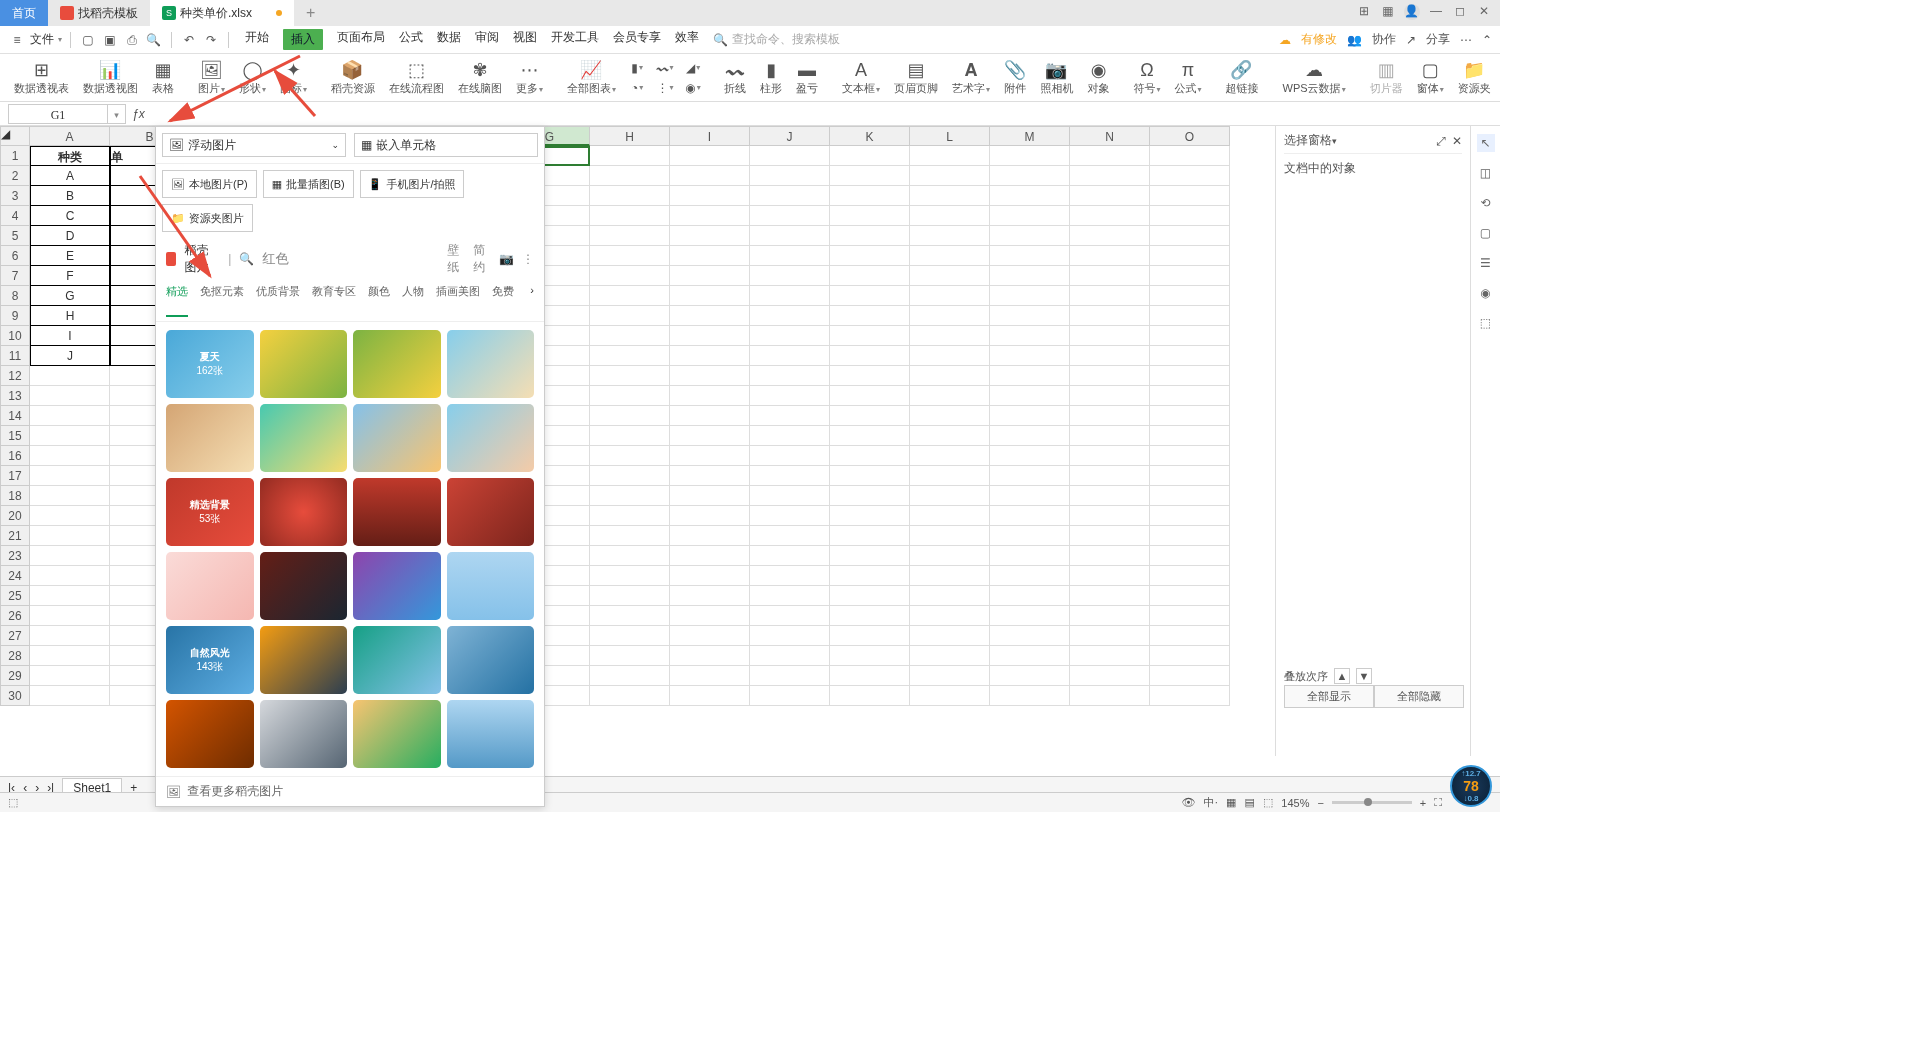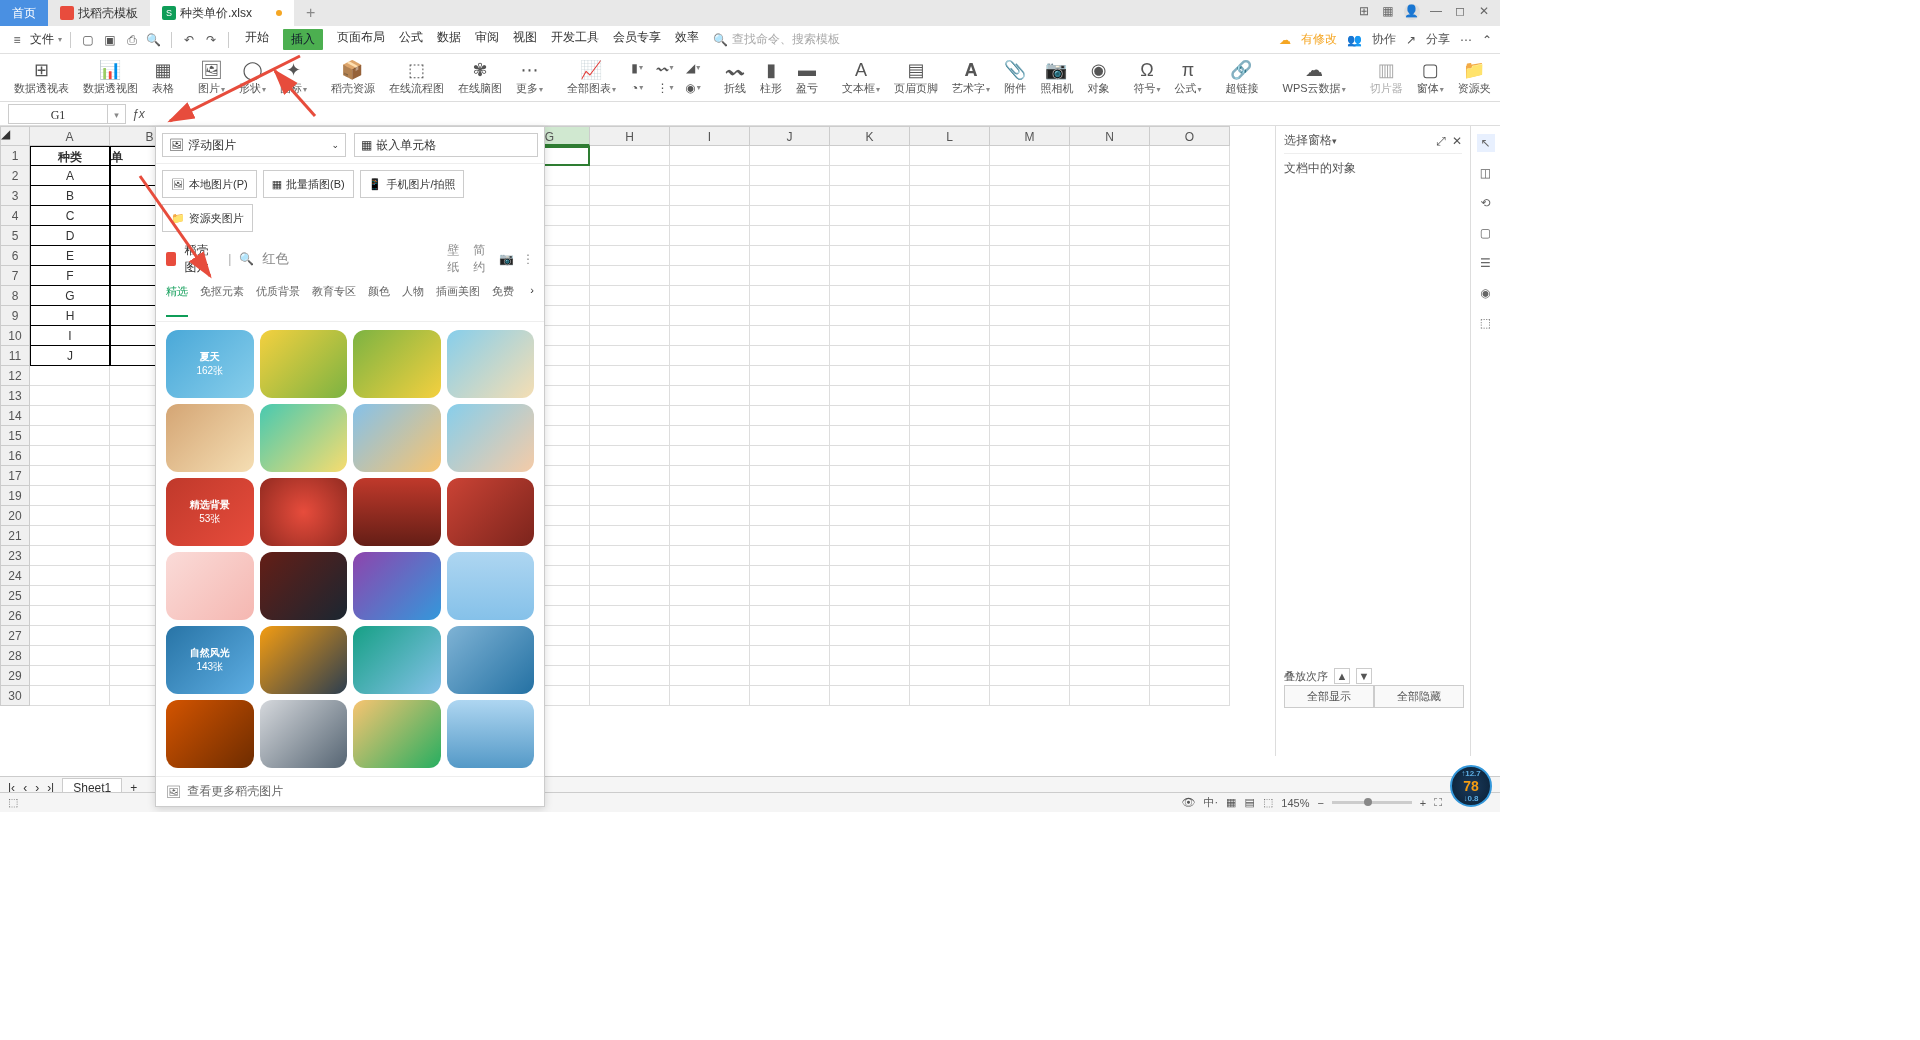--- a/index.html
+++ b/index.html
@@ -62,7 +62,7 @@
 .dd-tab { cursor:pointer; color:#666; padding-bottom:16px; }
 .dd-tab.active { color:#0f9d58; border-bottom:2px solid #0f9d58; }
 .dd-gallery { padding:8px 10px; display:grid; grid-template-columns:repeat(4,1fr); gap:6px; }
-.thumb { height:68px; border-radius:12px; background:linear-gradient(135deg,#6ab7e8,#a8d5f0); position:relative; color:#fff; font-size:10px; display:flex; flex-direction:column; justify-content:center; align-items:center; }
+.thumb { height:68px; border-radius:5px; background:linear-gradient(135deg,#6ab7e8,#a8d5f0); position:relative; color:#fff; font-size:10px; display:flex; flex-direction:column; justify-content:center; align-items:center; }
 .thumb.summer1 { background:linear-gradient(135deg,#4aa8d8,#87ceeb); }
 .thumb.summer2 { background:linear-gradient(135deg,#f4d03f,#7cb342); }
 .thumb.summer3 { background:linear-gradient(135deg,#7cb342,#f4d03f); }

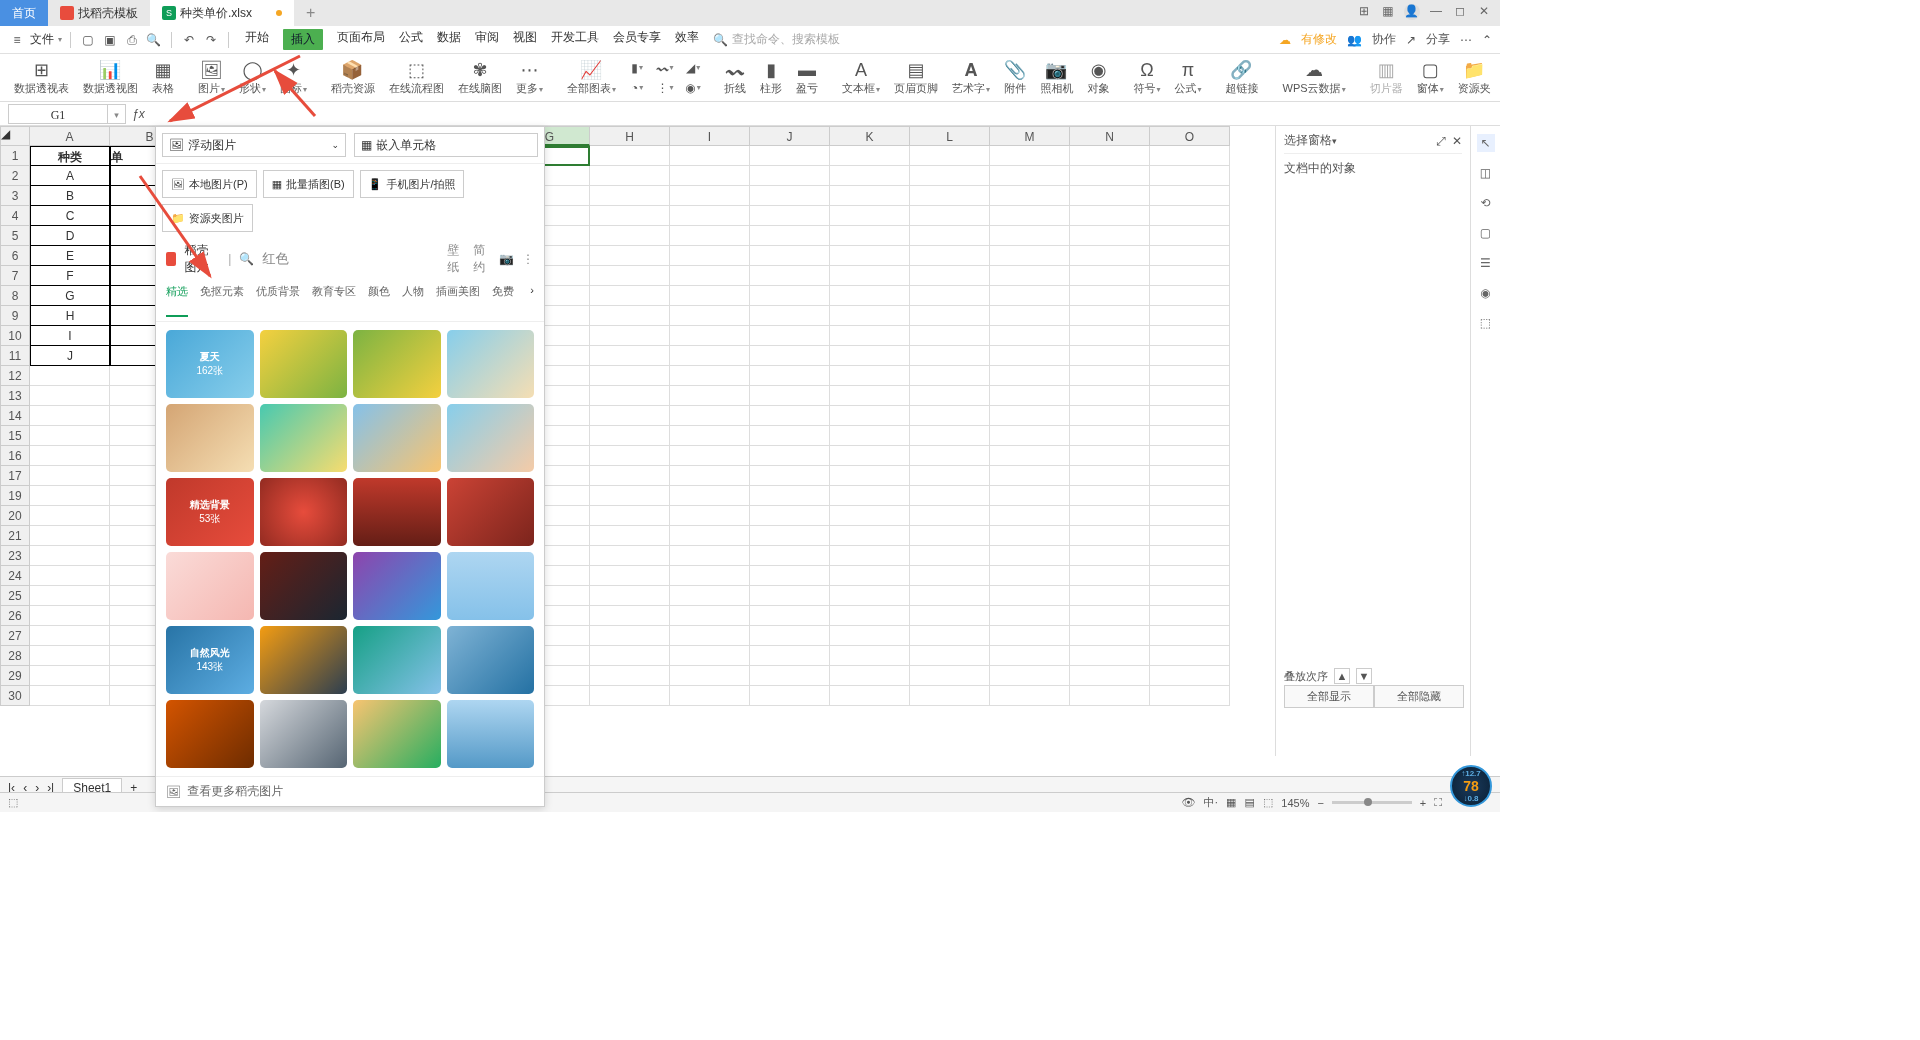--- a/index.html
+++ b/index.html
@@ -638,6 +638,24 @@
           <div class="cell"></div>
         </div>
         <div class="row">
+          <div class="row-hdr">18</div>
+          <div class="cell"></div>
+          <div class="cell"></div>
+          <div class="cell"></div>
+          <div class="cell"></div>
+          <div class="cell"></div>
+          <div class="cell"></div>
+          <div class="cell"></div>
+          <div class="cell"></div>
+          <div class="cell"></div>
+          <div class="cell"></div>
+          <div class="cell"></div>
+          <div class="cell"></div>
+          <div class="cell"></div>
+          <div class="cell"></div>
+          <div class="cell"></div>
+        </div>
+        <div class="row">
           <div class="row-hdr">19</div>
           <div class="cell"></div>
           <div class="cell"></div>

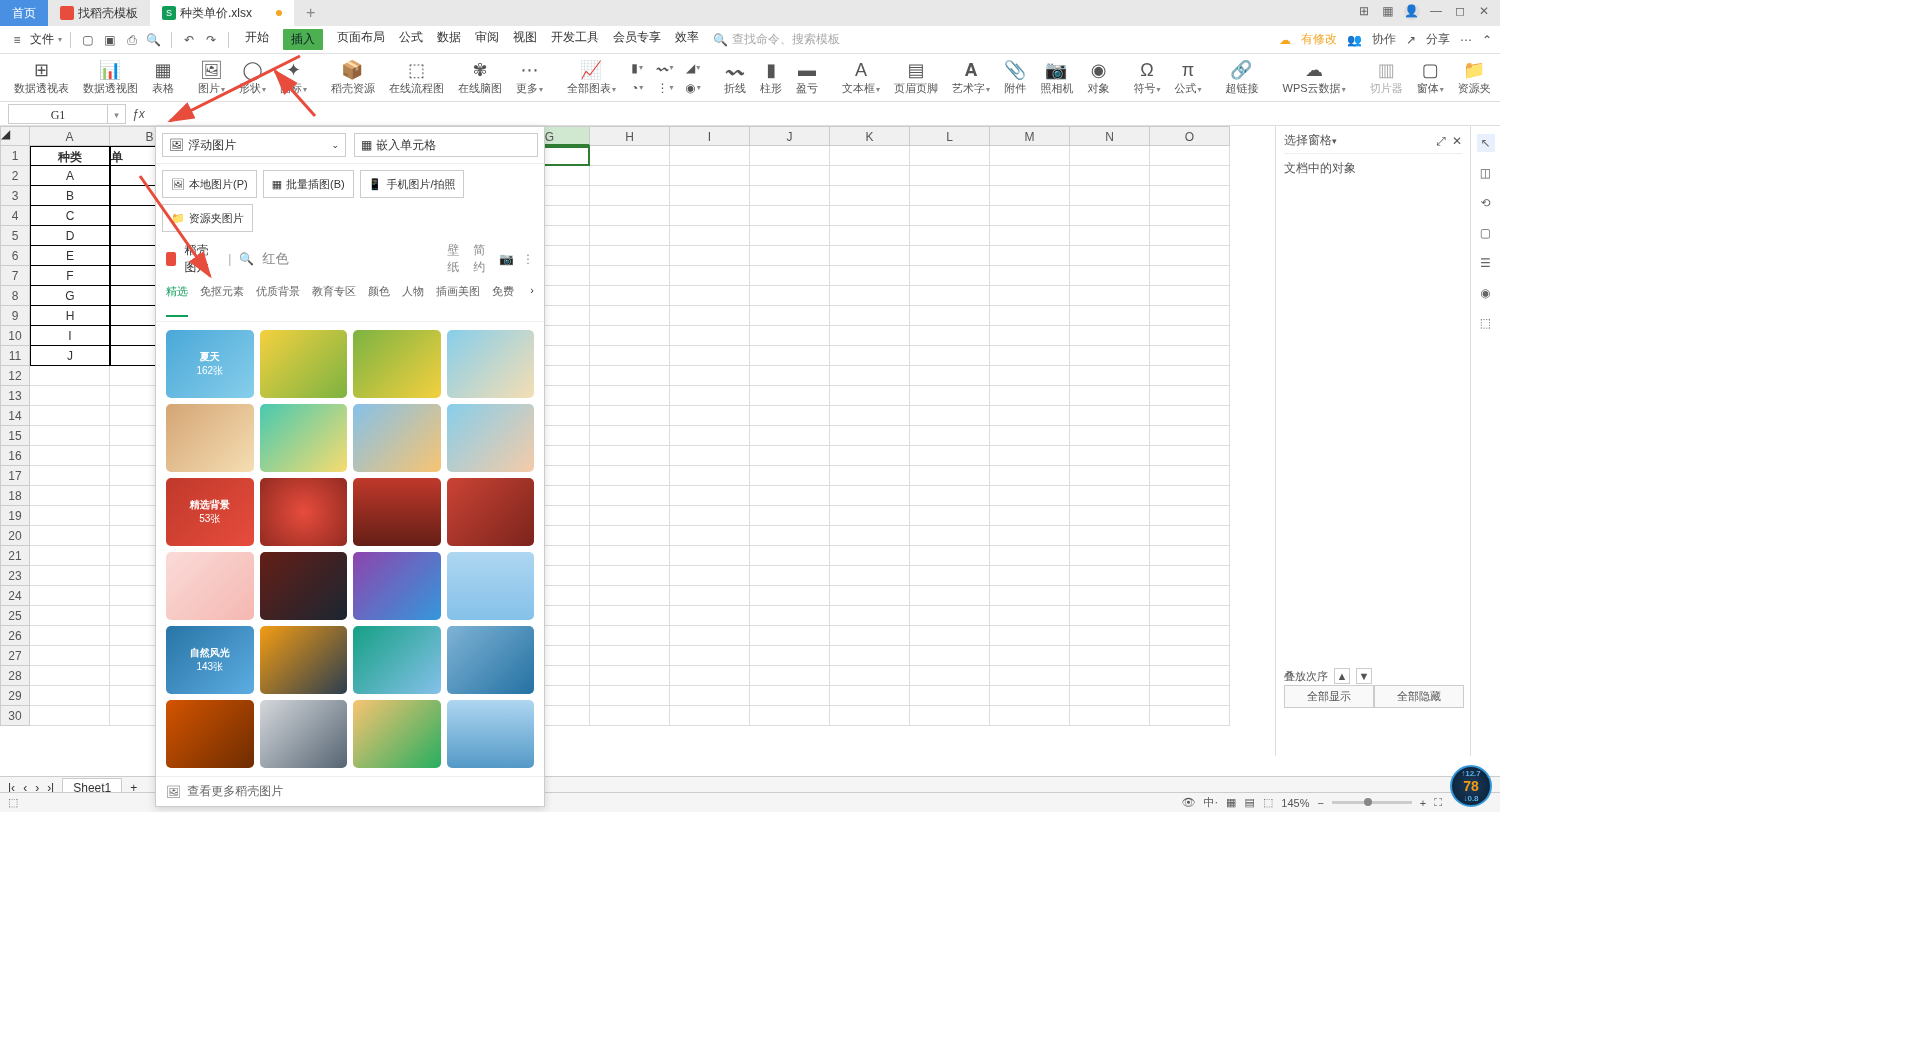--- a/index.html
+++ b/index.html
@@ -656,24 +656,6 @@
           <div class="cell"></div>
         </div>
         <div class="row">
-          <div class="row-hdr">19</div>
-          <div class="cell"></div>
-          <div class="cell"></div>
-          <div class="cell"></div>
-          <div class="cell"></div>
-          <div class="cell"></div>
-          <div class="cell"></div>
-          <div class="cell"></div>
-          <div class="cell"></div>
-          <div class="cell"></div>
-          <div class="cell"></div>
-          <div class="cell"></div>
-          <div class="cell"></div>
-          <div class="cell"></div>
-          <div class="cell"></div>
-          <div class="cell"></div>
-        </div>
-        <div class="row">
           <div class="row-hdr">20</div>
           <div class="cell"></div>
           <div class="cell"></div>

